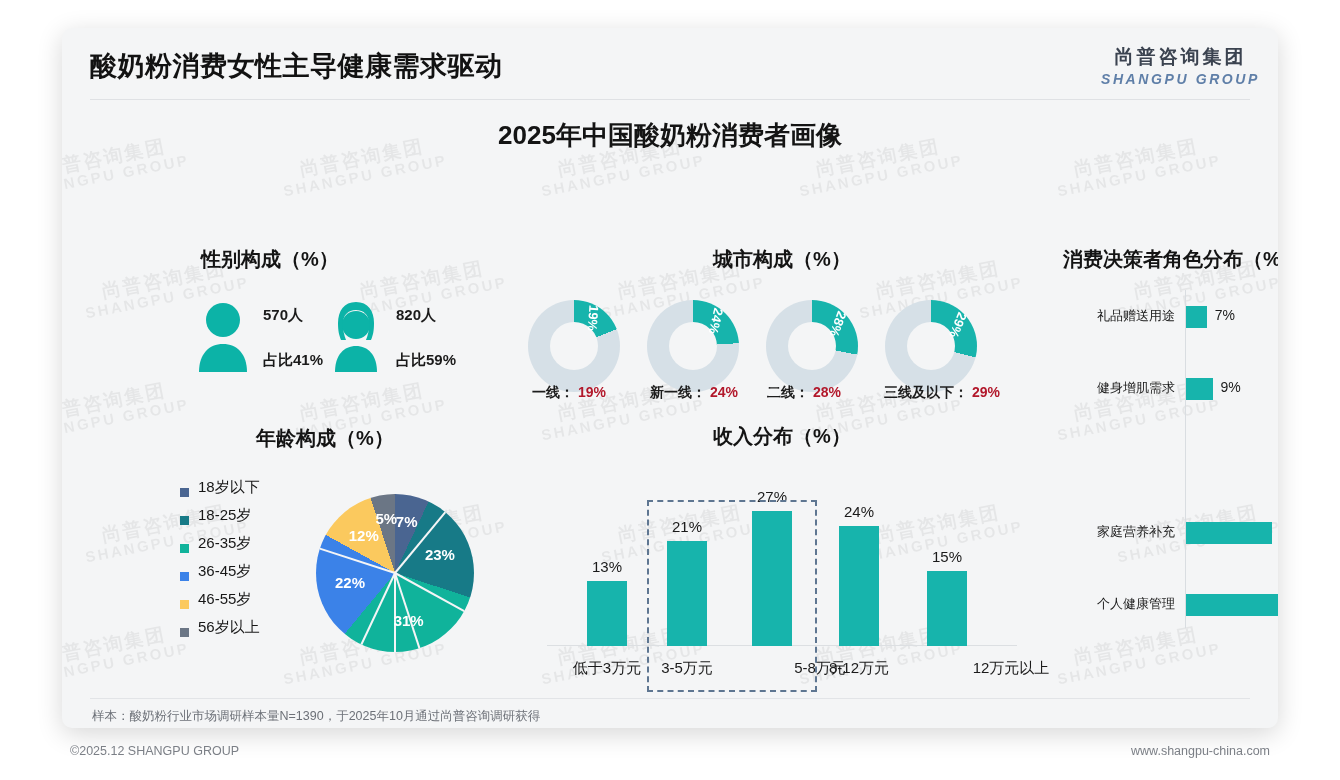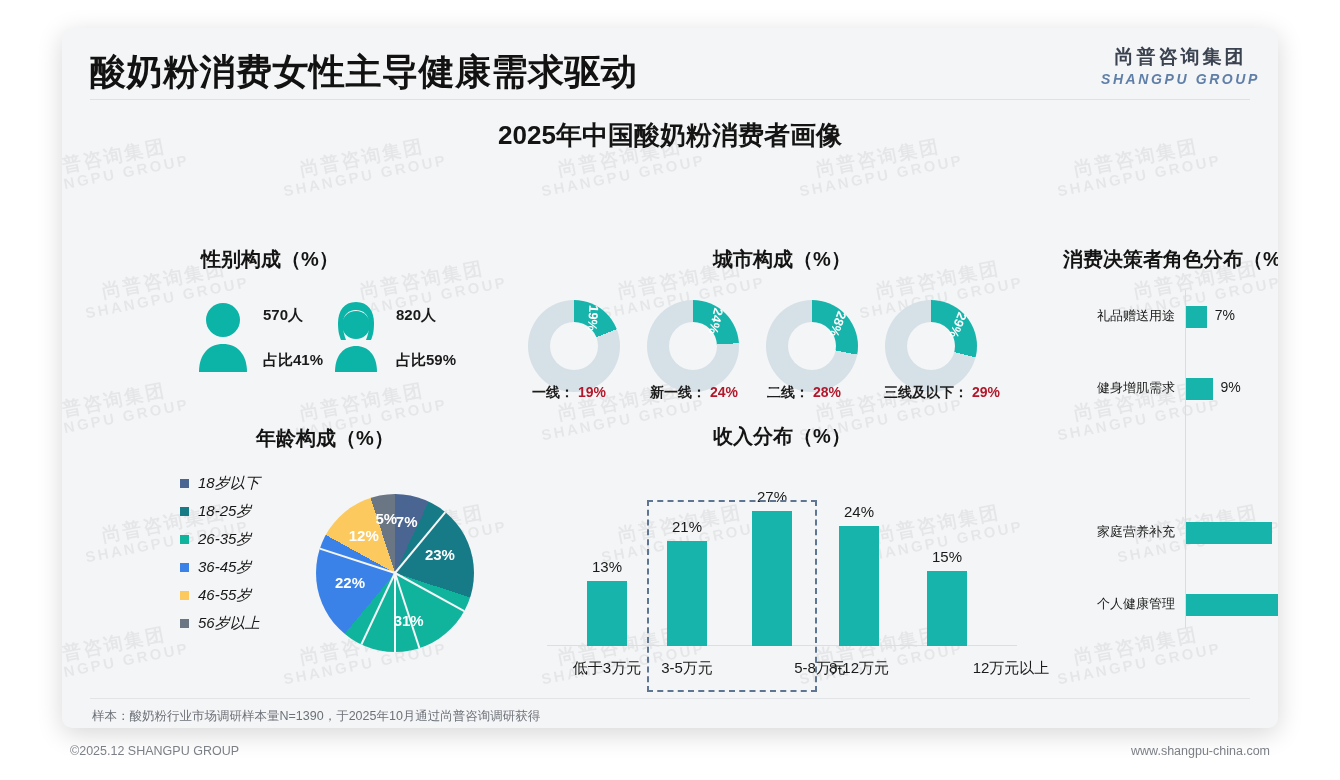--- a/index.html
+++ b/index.html
@@ -20,7 +20,7 @@
 
   
   #header{position:absolute;left:0;top:0;width:100%;height:72px;z-index:3;}
-  #page-title{position:absolute;left:28px;top:20px;font-size:36px;font-weight:700;
+  #page-title{position:absolute;left:28px;top:20px;font-size:27px;font-weight:700;
               color:#121212;letter-spacing:.5px;}
   #logo{position:absolute;right:18px;top:16px;text-align:center;}
   #logo .lz{font-size:19px;font-weight:700;color:#3b4350;letter-spacing:3px;}

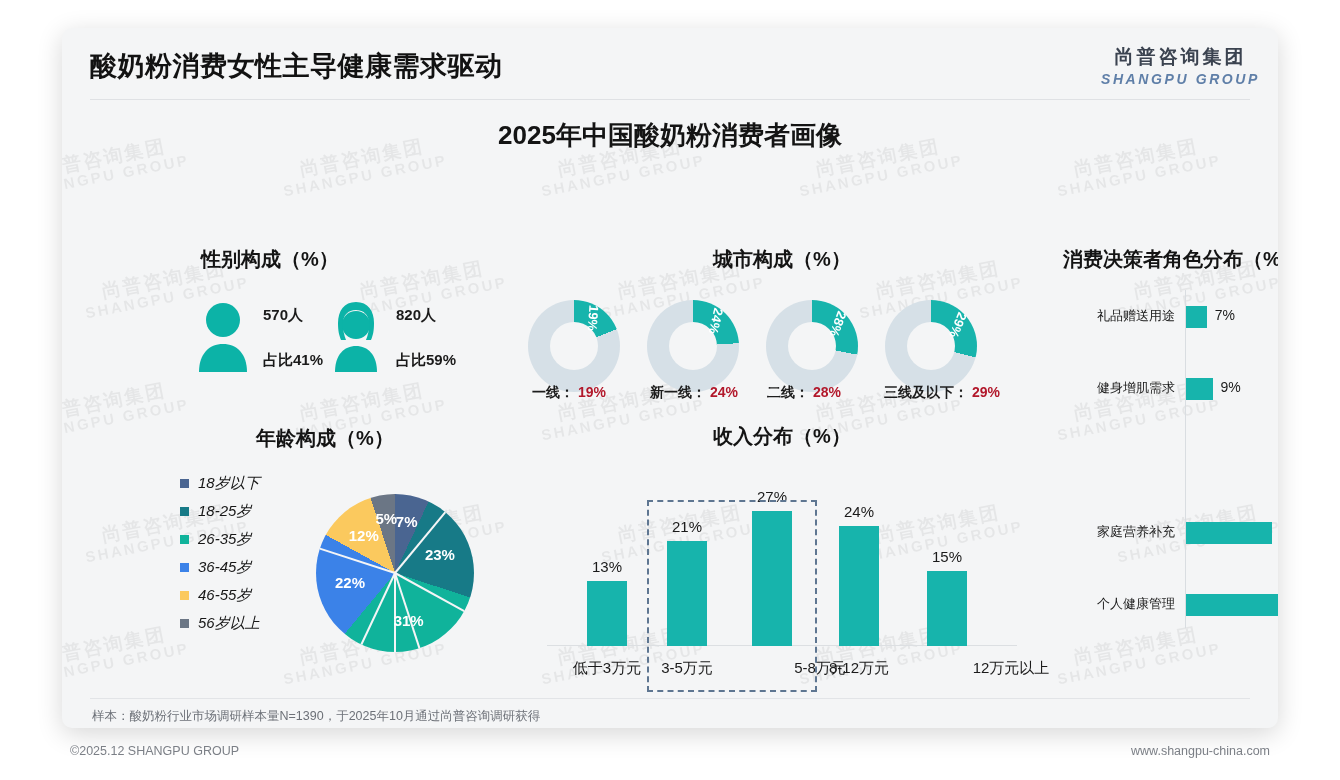--- a/index.html
+++ b/index.html
@@ -56,7 +56,7 @@
   
   #age-title{left:108px;top:397px;width:310px;text-align:center;}
   #age-legend{position:absolute;left:118px;top:441px;z-index:3;}
-  .lg-row{display:flex;align-items:center;height:28px;font-style:italic;}
+  .lg-row{display:flex;align-items:flex-end;height:28px;}
   .lg-sw{width:9px;height:9px;margin-right:9px;flex:0 0 auto;}
   .lg-tx{font-size:15px;color:#171717;white-space:nowrap;}
   #age-pie-wrap{position:absolute;left:254px;top:466px;width:158px;height:158px;z-index:3;}

